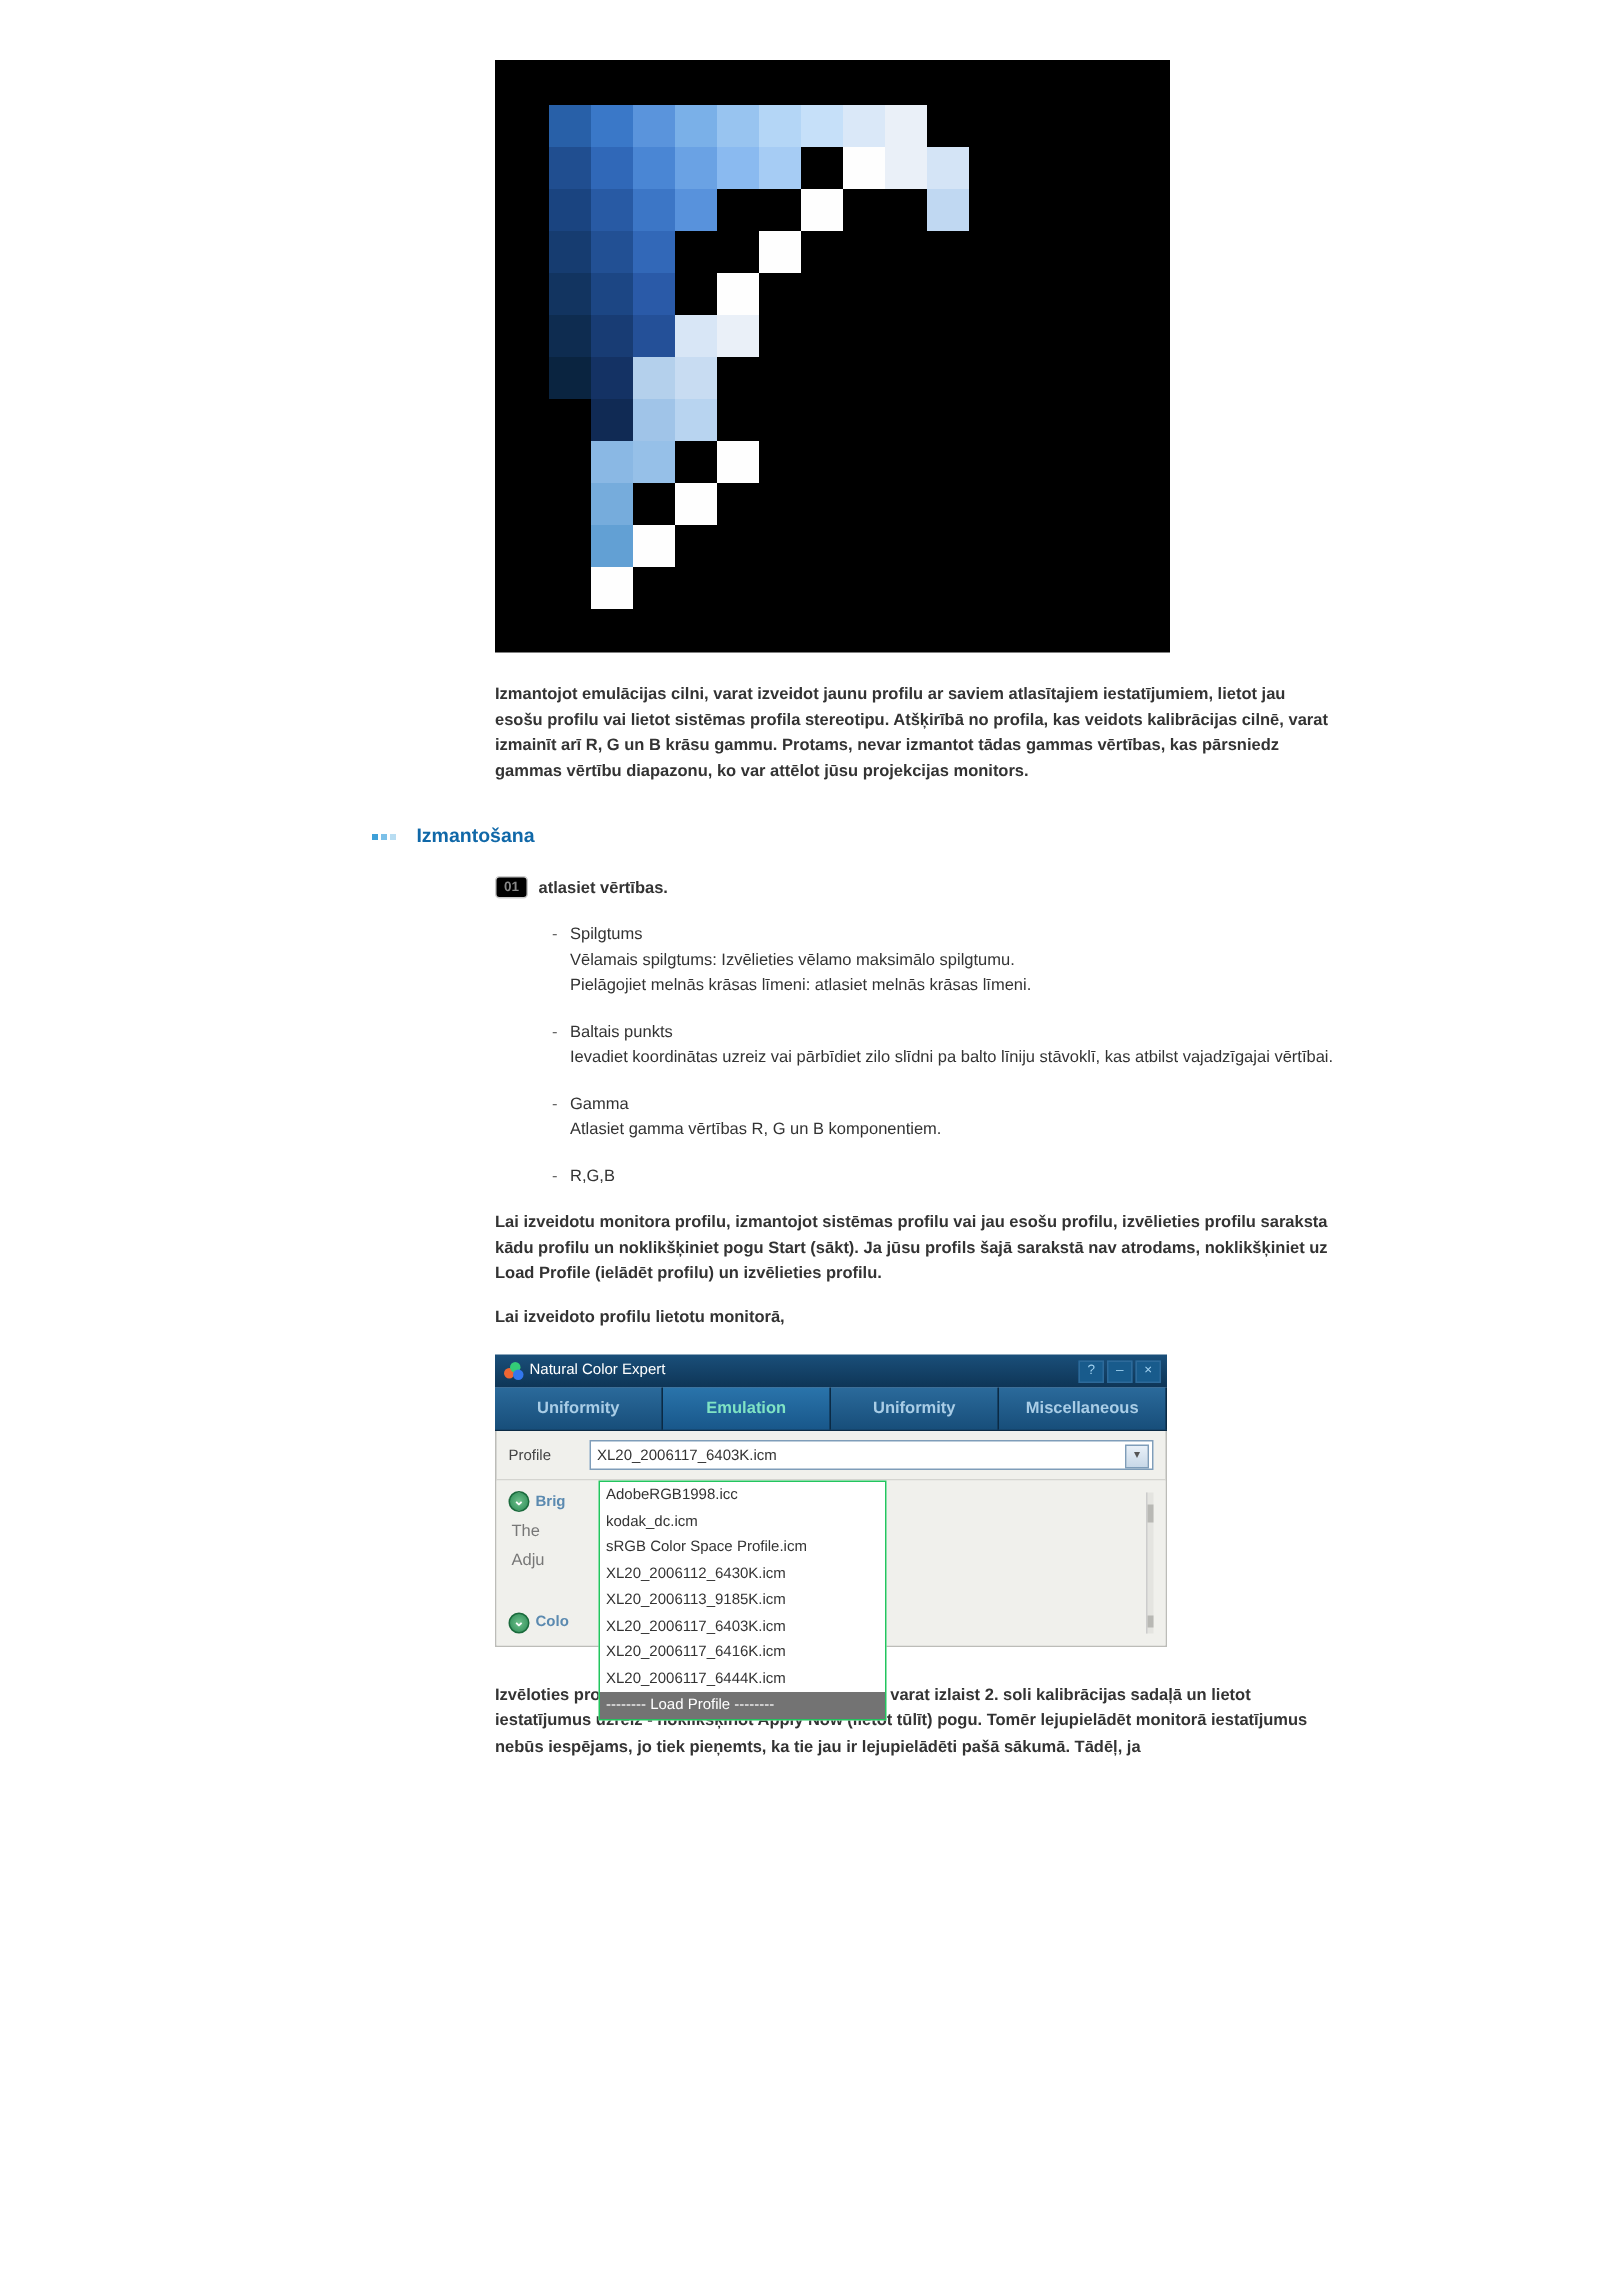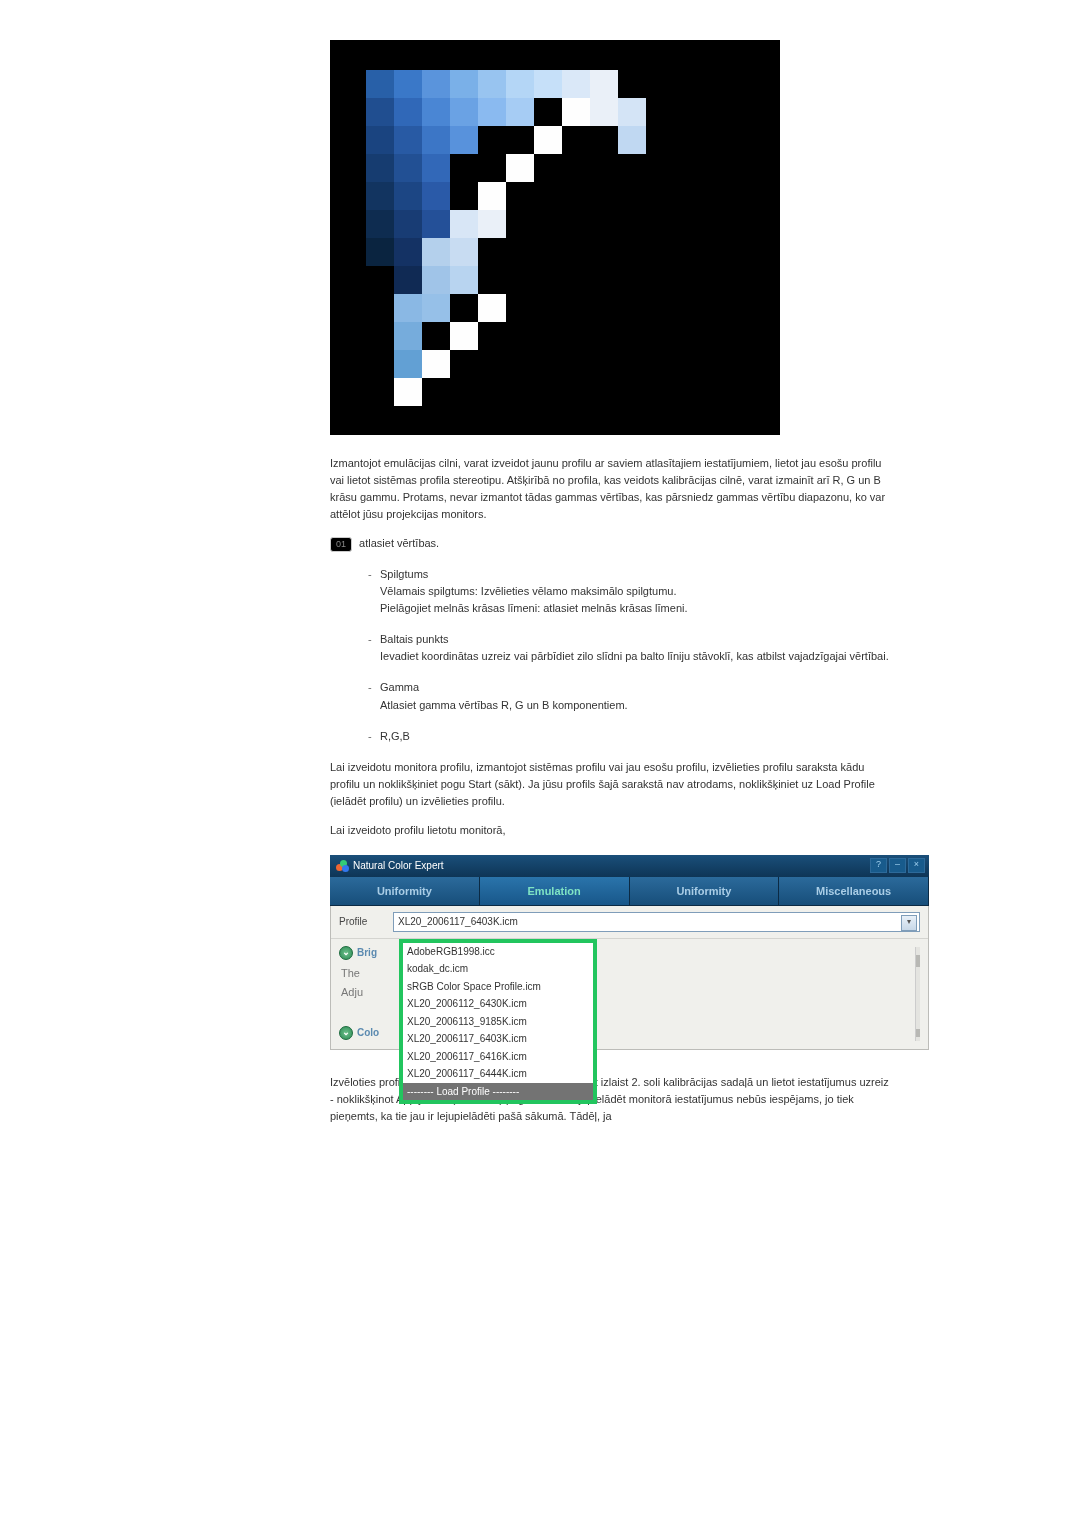--- a/index.html
+++ b/index.html
@@ -88,6 +88,7 @@
   }
   .para {
     margin-bottom: 12px;
+    font-weight: bold;
   }
   .app-screenshot {
     width: 599px;

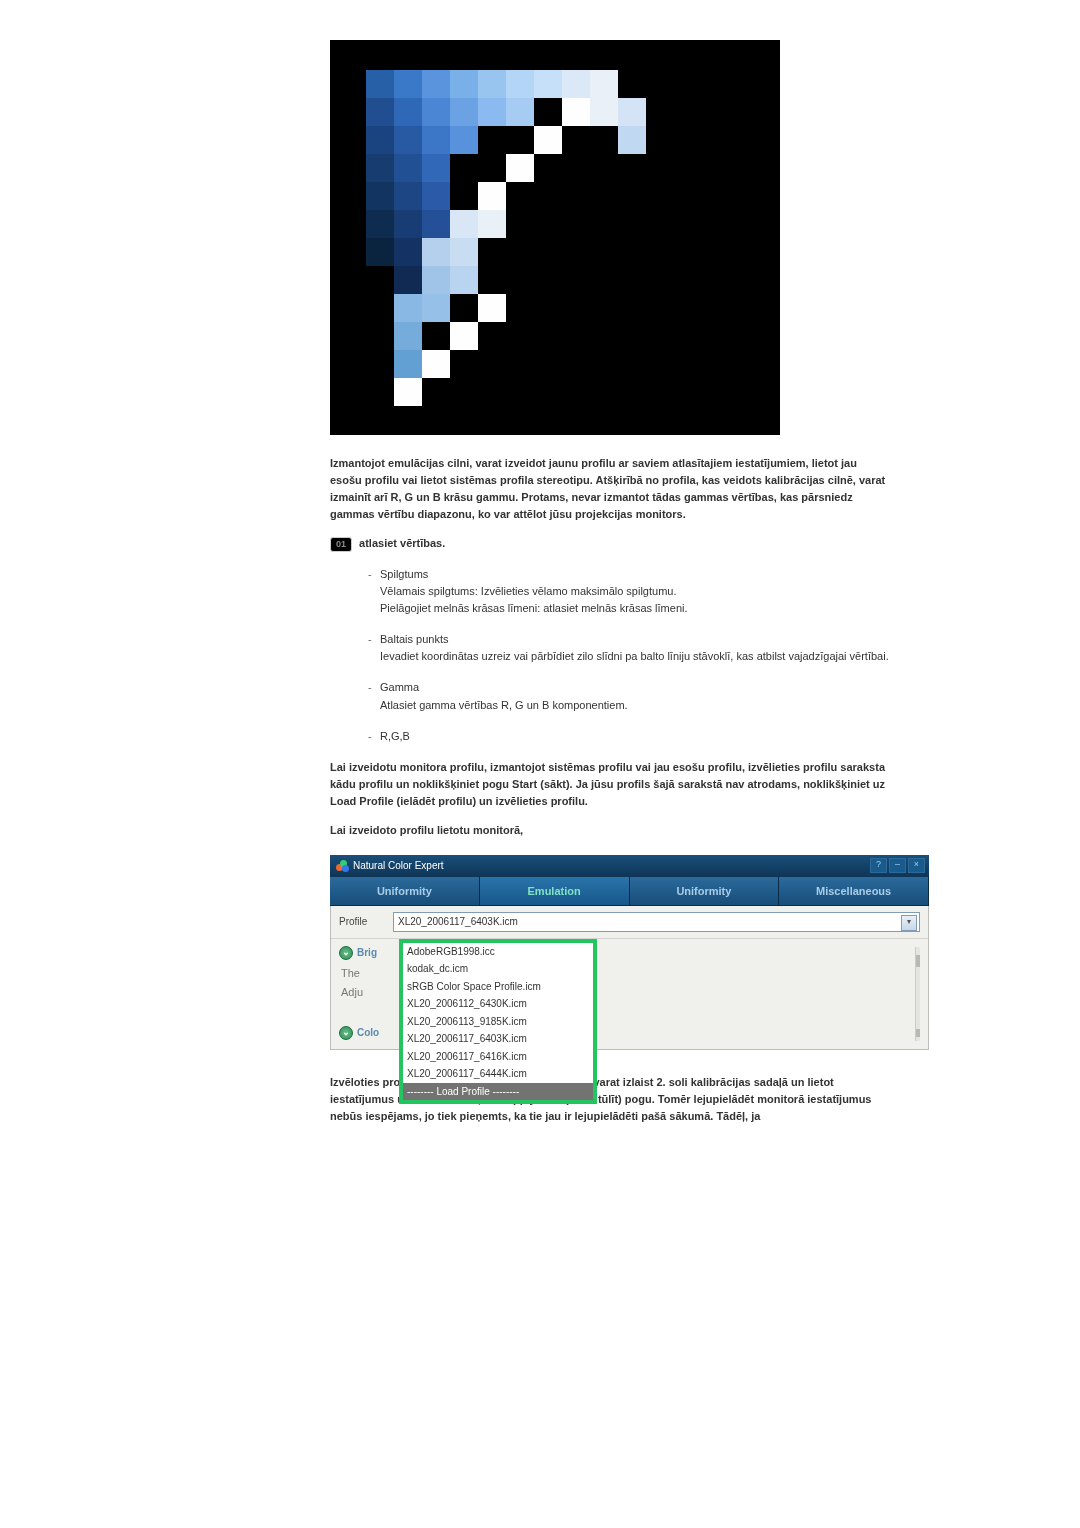--- a/index.html
+++ b/index.html
@@ -338,6 +338,12 @@
     <div class="para">Izmantojot emulācijas cilni, varat izveidot jaunu profilu ar saviem atlasītajiem iestatījumiem, lietot jau esošu profilu vai lietot sistēmas profila stereotipu. Atšķirībā no profila, kas veidots kalibrācijas cilnē, varat izmainīt arī R, G un B krāsu gammu. Protams, nevar izmantot tādas gammas vērtības, kas pārsniedz gammas vērtību diapazonu, ko var attēlot jūsu projekcijas monitors.</div>
   </div>
 
+  <div class="section-header">
+    <span class="dots">
+      <span class="d1"></span><span class="d2"></span><span class="d3"></span>
+    </span>
+    <span>Izmantošana</span>
+  </div>
 
   <div class="content-col">
     <div class="para">

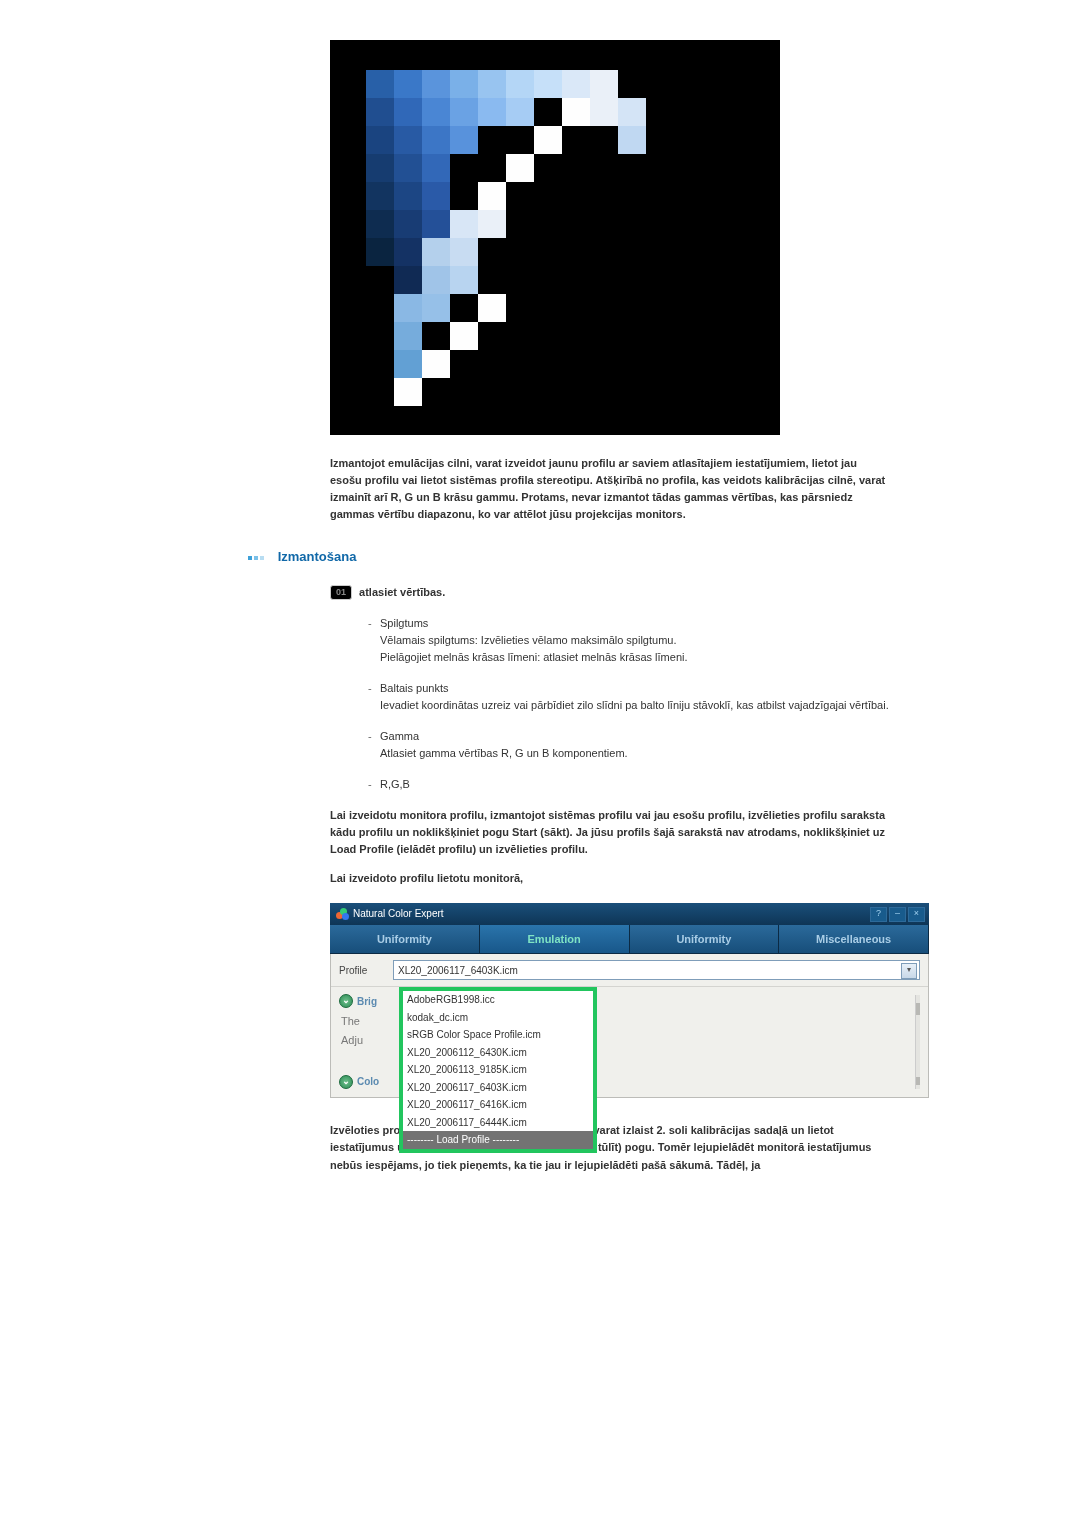--- a/index.html
+++ b/index.html
@@ -91,7 +91,7 @@
     font-weight: bold;
   }
   .app-screenshot {
-    width: 599px;
+    width: 448px;
     margin: 16px 0 24px 0;
     font-family: Tahoma, sans-serif;
     font-size: 10px;

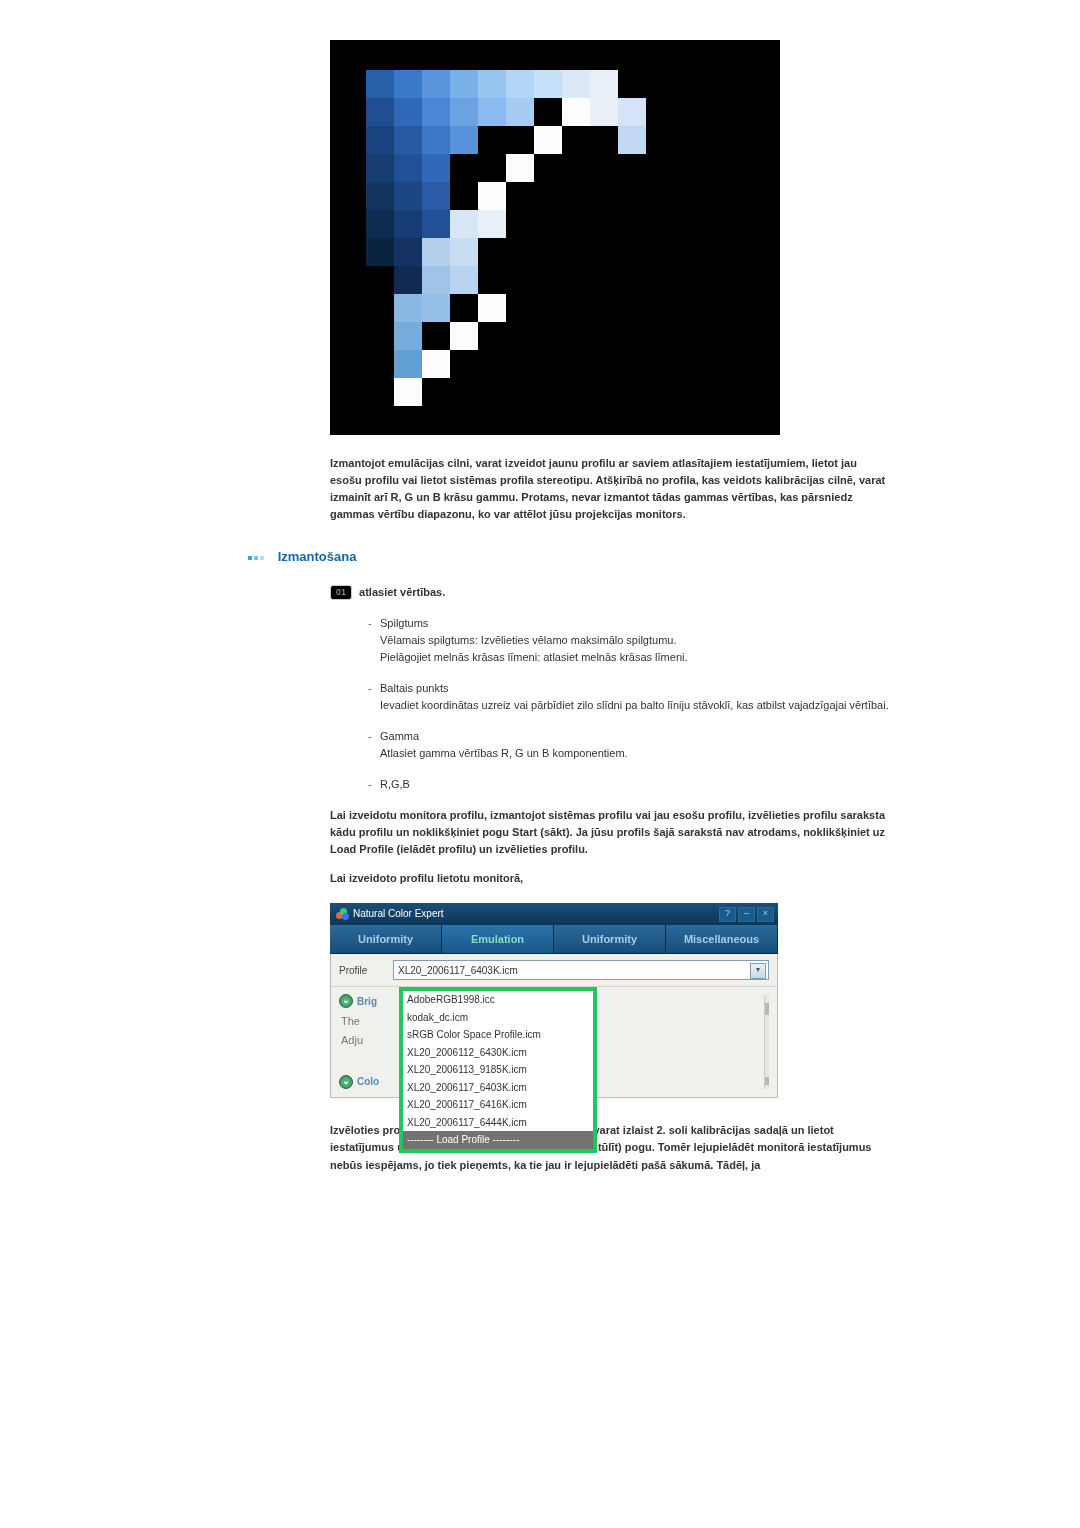--- a/index.html
+++ b/index.html
@@ -224,7 +224,7 @@
     top: 0;
     width: 190px;
     background: #fff;
-    border: 4px solid #22c55e;
+    border: 1px solid #22c55e;
     font-size: 10px;
     z-index: 5;
   }

